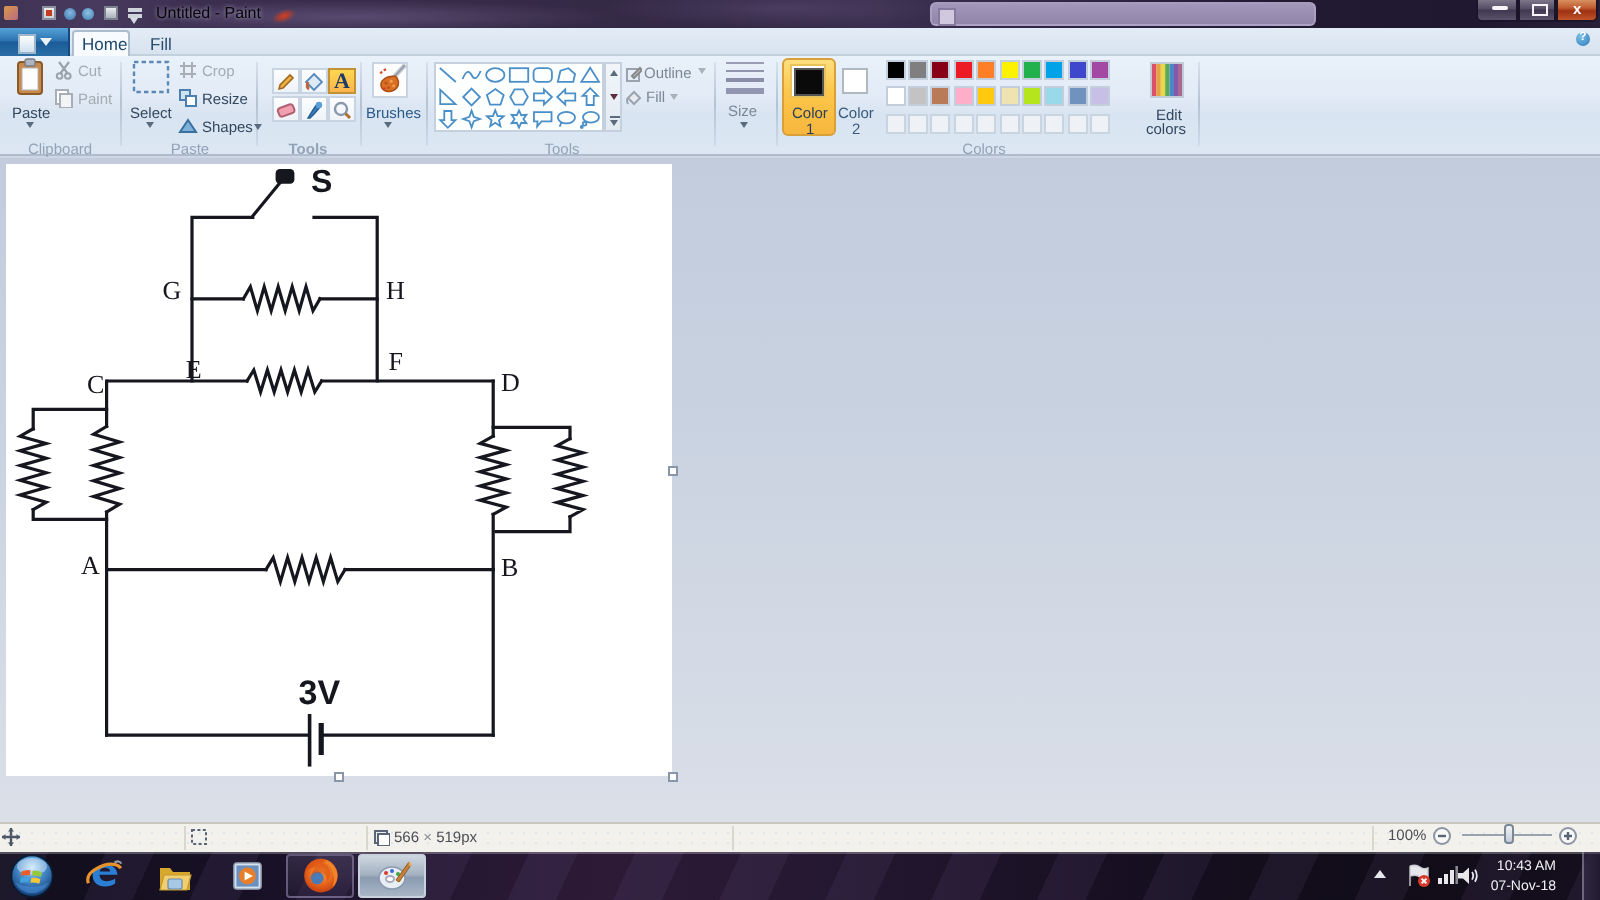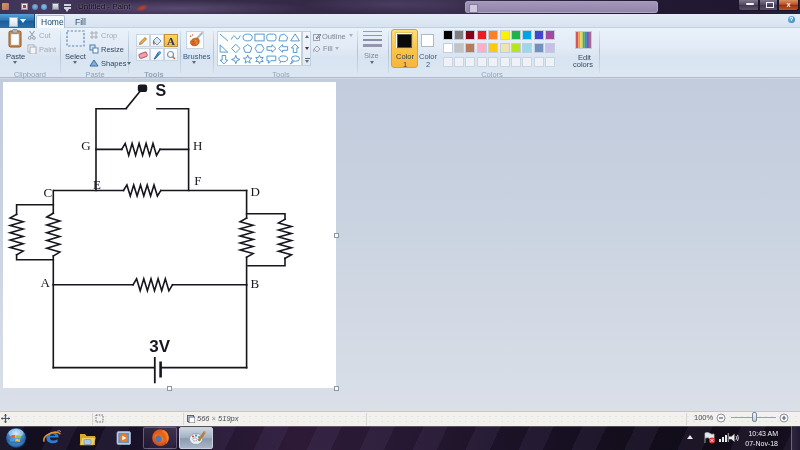--- a/index.html
+++ b/index.html
@@ -421,7 +421,7 @@
     <rect x="1.5" y="1.5" width="6" height="6" fill="#e8ecf2" stroke="#5a6478" stroke-width="1"></rect>
     <rect x="3" y="3" width="6" height="6" fill="#fff" stroke="#5a6478" stroke-width="1"></rect>
   </svg>
-  <div class="stext" style="left:197px;top:414px;font-style:italic;">566 <span style="color:#8a8a92;">×</span> 519px</div>
+  <div class="stext" style="left:197px;top:414px;">566 <span style="color:#8a8a92;">×</span> 519px</div>
   <div class="ssep" style="left:366px;"></div>
   <div class="ssep" style="left:686px;"></div>
   <div class="stext" style="left:694px;top:413px;">100%</div>

